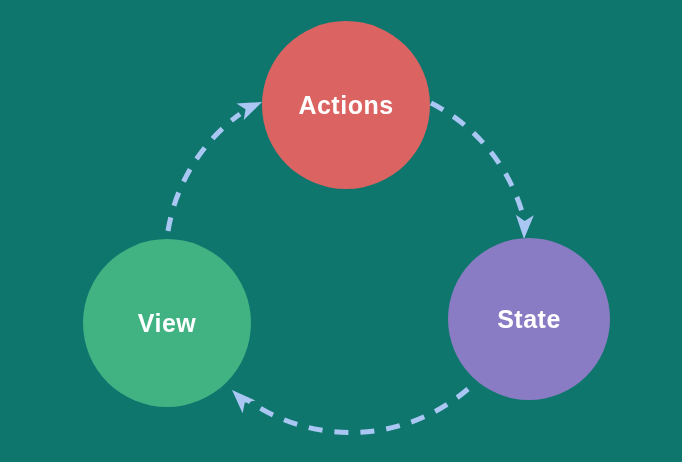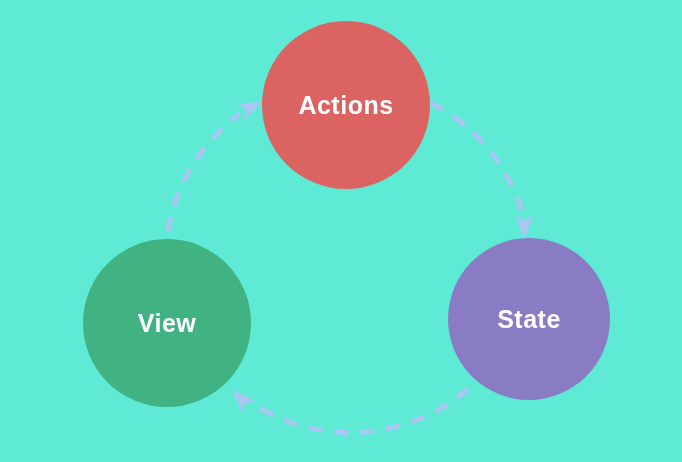--- a/index.html
+++ b/index.html
@@ -11,7 +11,7 @@
     position: relative;
     width: 682px;
     height: 462px;
-    background: #5eead4;
+    background: #0f766e;
     overflow: hidden;
     font-family: "Liberation Sans", sans-serif;
   }

